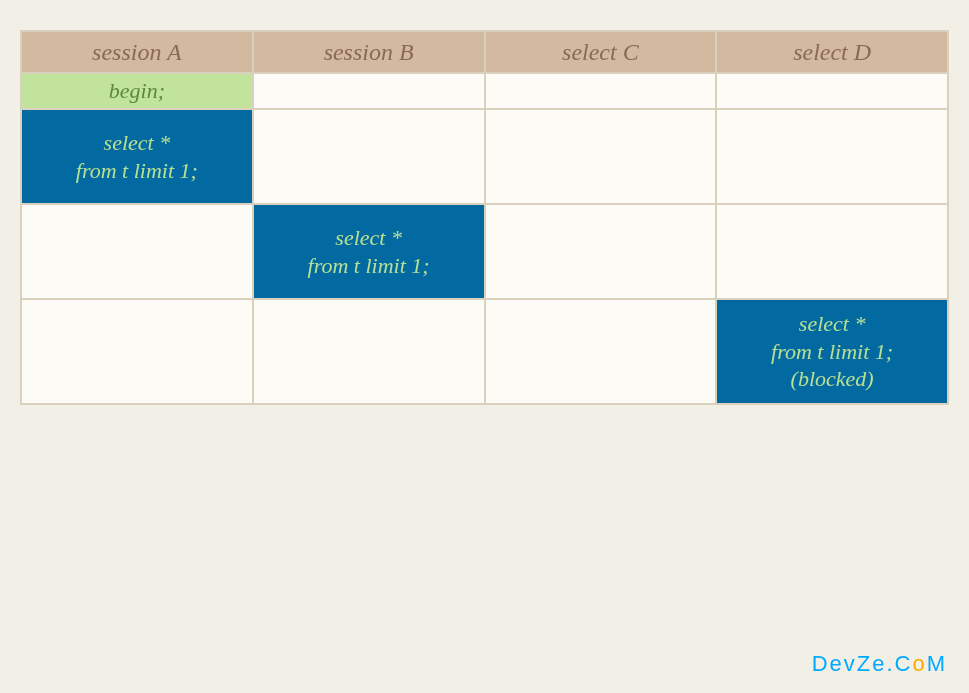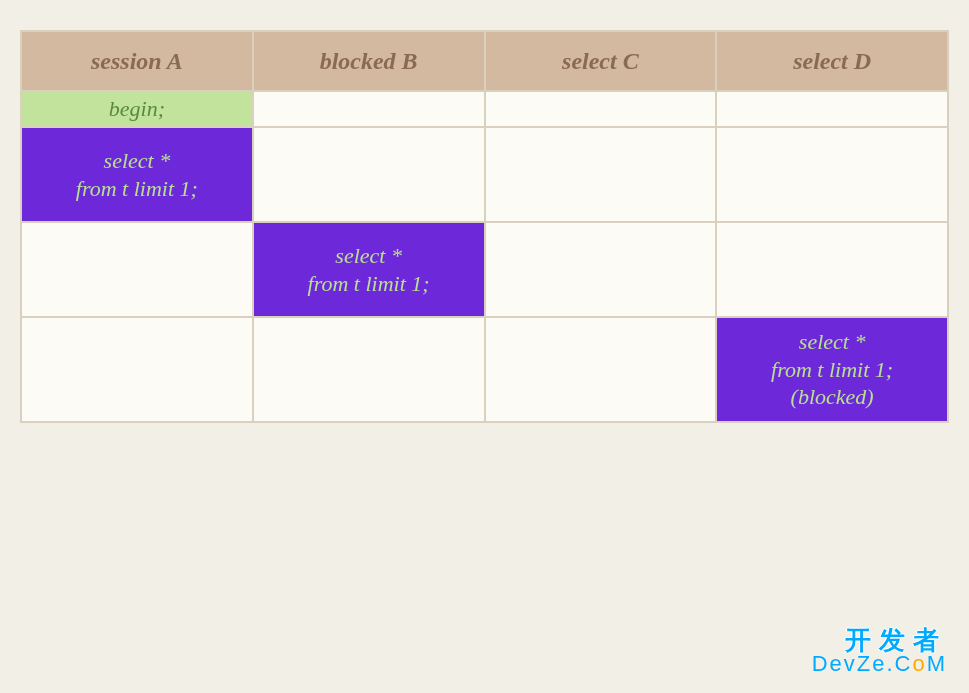--- a/index.html
+++ b/index.html
@@ -25,9 +25,9 @@
   th {
     background: #d2b9a0;
     color: #8a6a54;
-    font-weight: bold;
+    font-weight: normal;
     font-size: 24px;
-    height: 60px;
+    height: 42px;
     font-style: italic;
   }
   td {

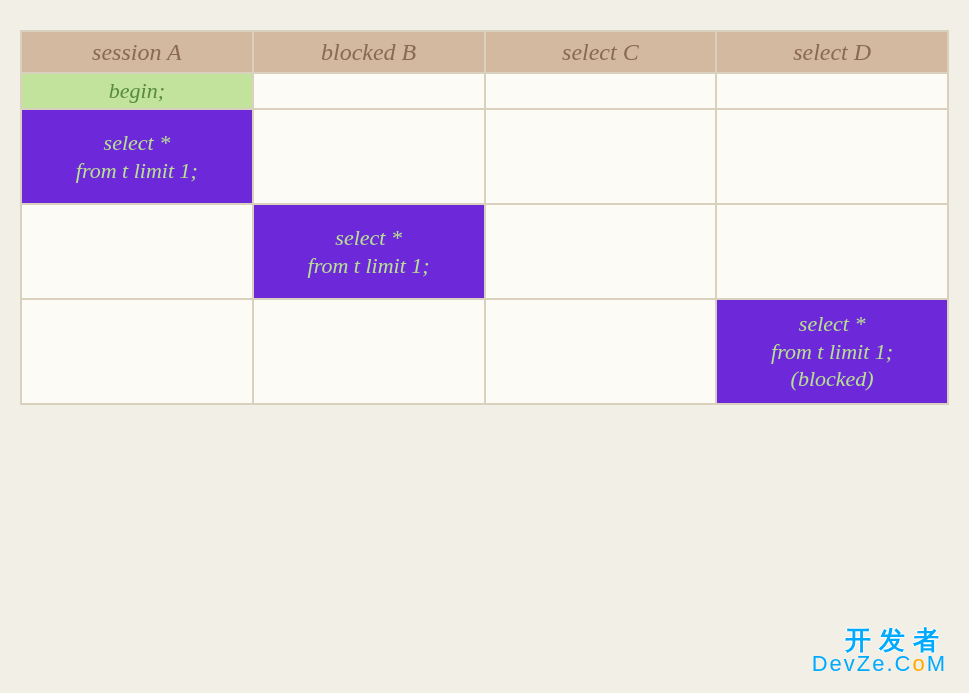--- a/index.html
+++ b/index.html
@@ -81,7 +81,7 @@
   <thead>
     <tr>
       <th>session A</th>
-      <th>blocked B</th>
+      <th>session B</th>
       <th>select C</th>
       <th>select D</th>
     </tr>

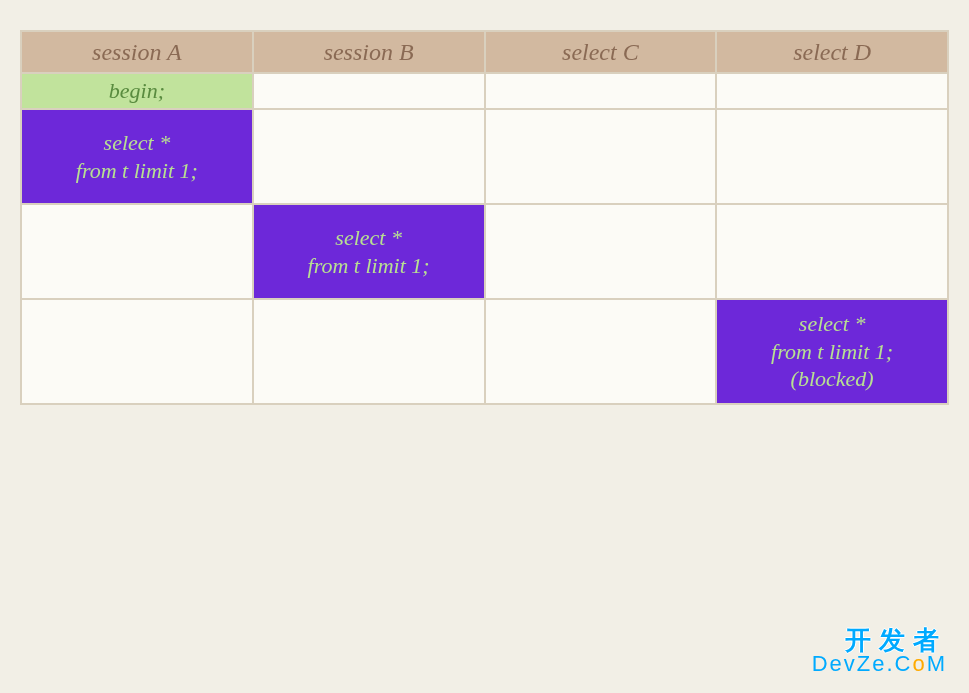--- a/index.html
+++ b/index.html
@@ -42,7 +42,7 @@
     font-style: italic;
   }
   .cell-dark {
-    background: #6d28d9;
+    background: #0369a1;
     color: #b8e092;
     font-size: 22px;
     line-height: 1.25;

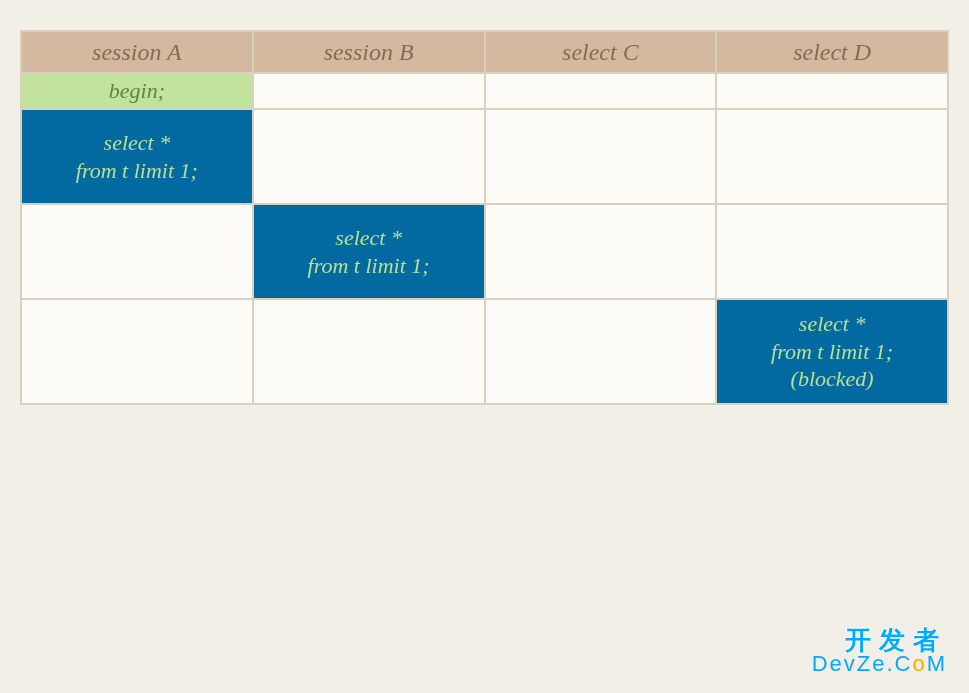--- a/index.html
+++ b/index.html
@@ -125,7 +125,6 @@
 </table>
 
 <div class="watermark">
-  <div class="wm-top">开发者</div>
   <div class="wm-bot"><span>DevZe.C</span><span class="o">o</span><span>M</span></div>
 </div>
 

